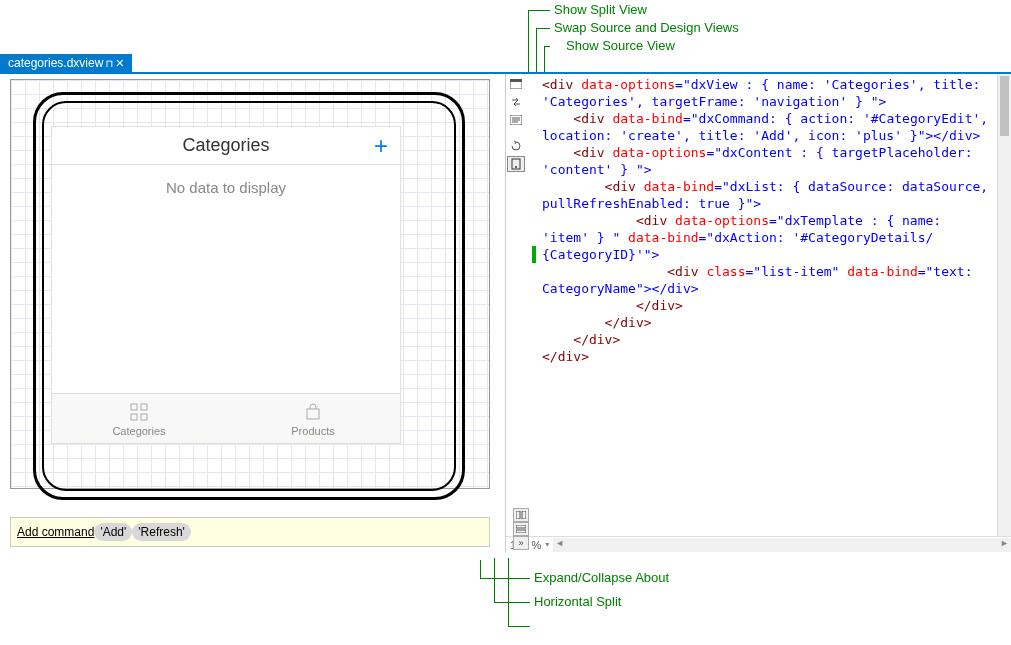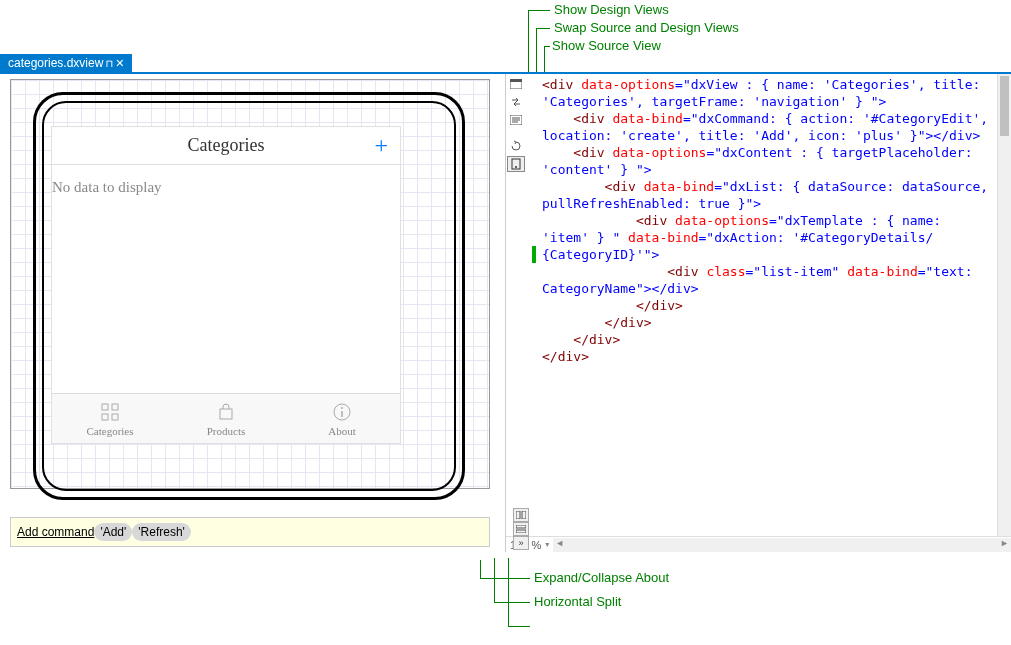--- a/index.html
+++ b/index.html
@@ -68,7 +68,7 @@
 </head>
 <body>
 
-<div class="annotation" style="left:554px; top:2px;">Show Design Views</div>
+<div class="annotation" style="left:554px; top:2px;">Show Split View</div>
 <div class="annotation" style="left:554px; top:20px;">Swap Source and Design Views</div>
 <div class="annotation" style="left:552px; top:38px;">Show Source View</div>
 <div style="position:absolute; left:528px; top:10px; width:22px; height:70px; border-left:1px solid #008000; border-top:1px solid #008000;"></div>

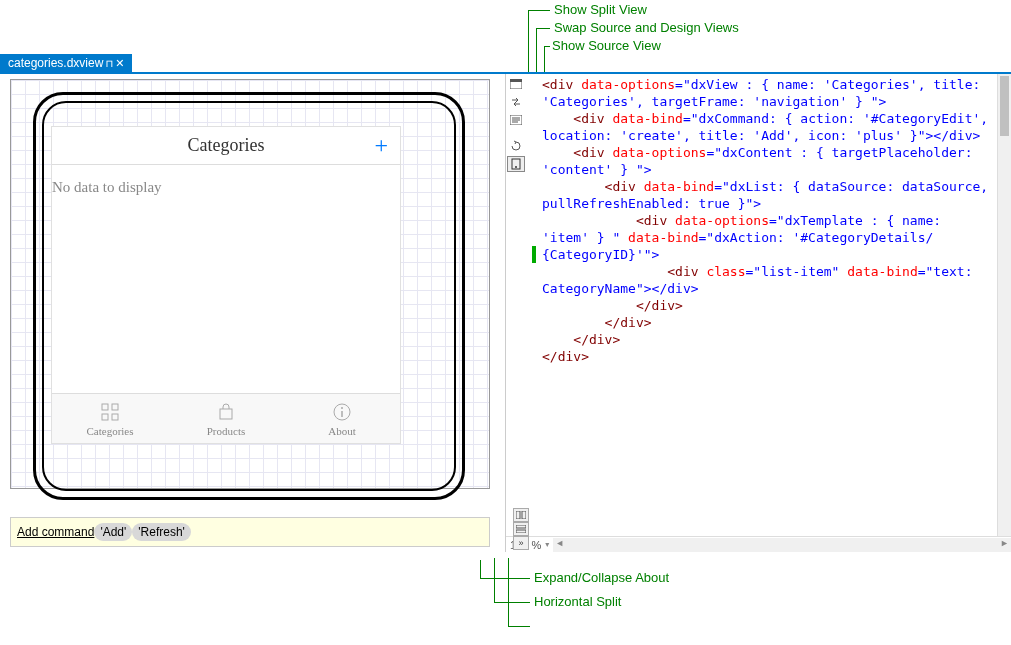--- a/index.html
+++ b/index.html
@@ -70,7 +70,7 @@
 
 <div class="annotation" style="left:554px; top:2px;">Show Split View</div>
 <div class="annotation" style="left:554px; top:20px;">Swap Source and Design Views</div>
-<div class="annotation" style="left:552px; top:38px;">Show Source View</div>
+<div class="annotation" style="left:566px; top:38px;">Show Source View</div>
 <div style="position:absolute; left:528px; top:10px; width:22px; height:70px; border-left:1px solid #008000; border-top:1px solid #008000;"></div>
 <div style="position:absolute; left:536px; top:28px; width:14px; height:66px; border-left:1px solid #008000; border-top:1px solid #008000;"></div>
 <div style="position:absolute; left:544px; top:46px; width:6px; height:66px; border-left:1px solid #008000; border-top:1px solid #008000;"></div>

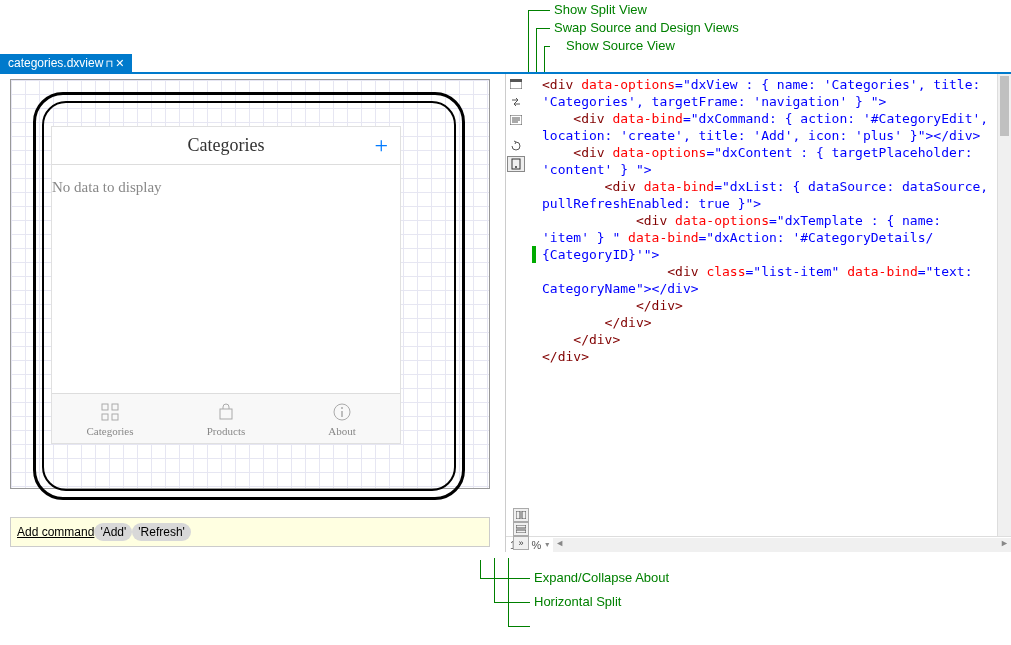--- a/index.html
+++ b/index.html
@@ -20,7 +20,7 @@
 .right-pane { flex: 1; height: 100%; position: relative; background: #fff; border-left: 1px solid #ccc; }
 
 
-.design-surface { position: absolute; top: 5px; left: 10px; width: 480px; height: 410px; background-image: linear-gradient(#e6e6f2 1px, transparent 1px), linear-gradient(90deg, #e6e6f2 1px, transparent 1px); background-size: 14px 14px; border: 1px solid #999; font-family: Liberation Serif, serif; }
+.design-surface { position: absolute; top: 5px; left: 10px; width: 480px; height: 410px; background-image: linear-gradient(#e6e6f2 1px, transparent 1px), linear-gradient(90deg, #e6e6f2 1px, transparent 1px); background-size: 14px 14px; border: 1px solid #999; }
 .device-frame { position: absolute; top: 12px; left: 22px; width: 432px; height: 408px; border: 3px solid #000; border-radius: 30px; background: transparent; }
 .device-inner { position: absolute; top: 6px; left: 6px; right: 6px; bottom: 6px; border: 2px solid #000; border-radius: 24px; overflow: hidden; }
 .app-screen { position: absolute; top: 46px; left: 40px; width: 350px; height: 318px; background: #fff; border: 1px solid #e0e0e0; }

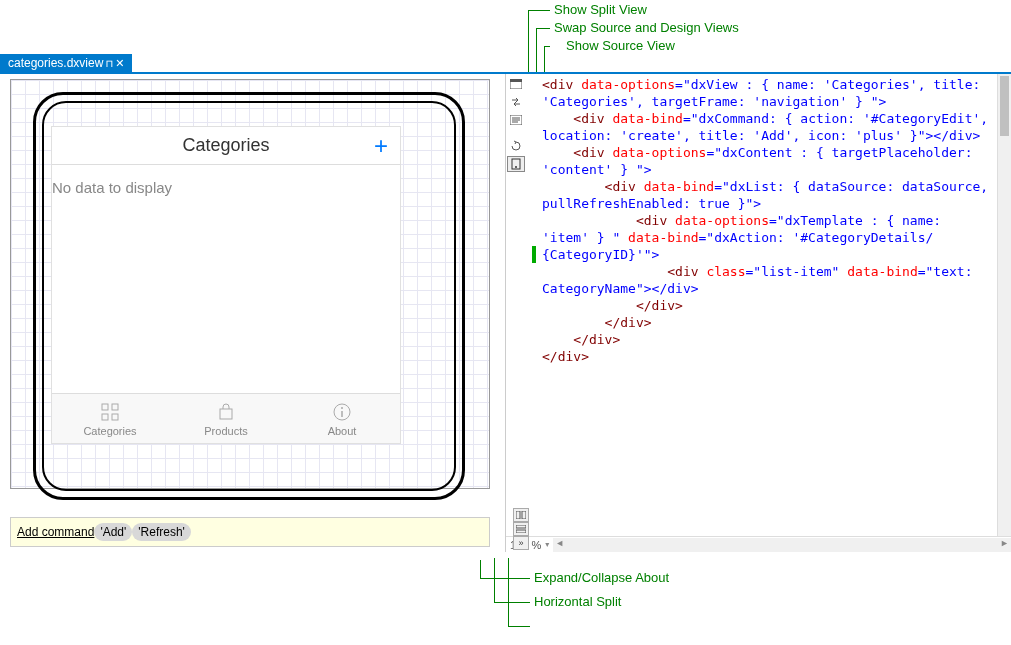--- a/index.html
+++ b/index.html
@@ -27,7 +27,7 @@
 .app-header { height: 38px; border-bottom: 1px solid #ddd; display: flex; align-items: center; justify-content: center; position: relative; }
 .app-title { font-size: 18px; color: #333; }
 .app-plus { position: absolute; right: 12px; font-size: 24px; color: #007AFF; font-weight: 200; }
-.app-body { height: 228px; padding-top: 14px; text-align: left; color: #888; font-size: 15px; }
+.app-body { height: 228px; padding-top: 14px; text-align: center; color: #888; font-size: 15px; }
 .app-tabs { height: 50px; border-top: 1px solid #ddd; display: flex; background: #f8f8f8; }
 .app-tab { flex: 1; display: flex; flex-direction: column; align-items: center; justify-content: center; gap: 2px; color: #888; font-size: 11px; }
 .app-tab-icon { width: 22px; height: 22px; display: flex; align-items: center; justify-content: center; }

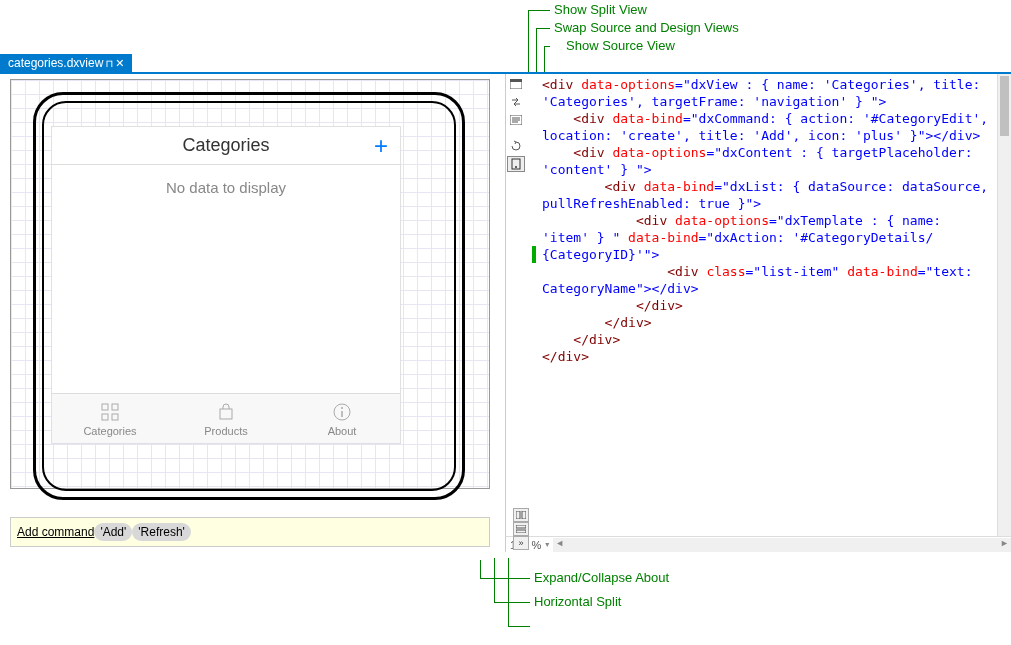--- a/index.html
+++ b/index.html
@@ -128,16 +128,6 @@
                 </svg>
             </div>
             <span>Products</span>
-          </div>
-          <div class="app-tab">
-            <div class="app-tab-icon">
-              <svg width="18" height="18" viewBox="0 0 18 18">
-                  <circle cx="9" cy="9" r="8" fill="none" stroke="#aaa"></circle>
-                  <circle cx="9" cy="5" r="1" fill="#aaa"></circle>
-                  <line x1="9" y1="8" x2="9" y2="14" stroke="#aaa" stroke-width="1.5"></line>
-                </svg>
-            </div>
-            <span>About</span>
           </div>
         </div>
       </div>

